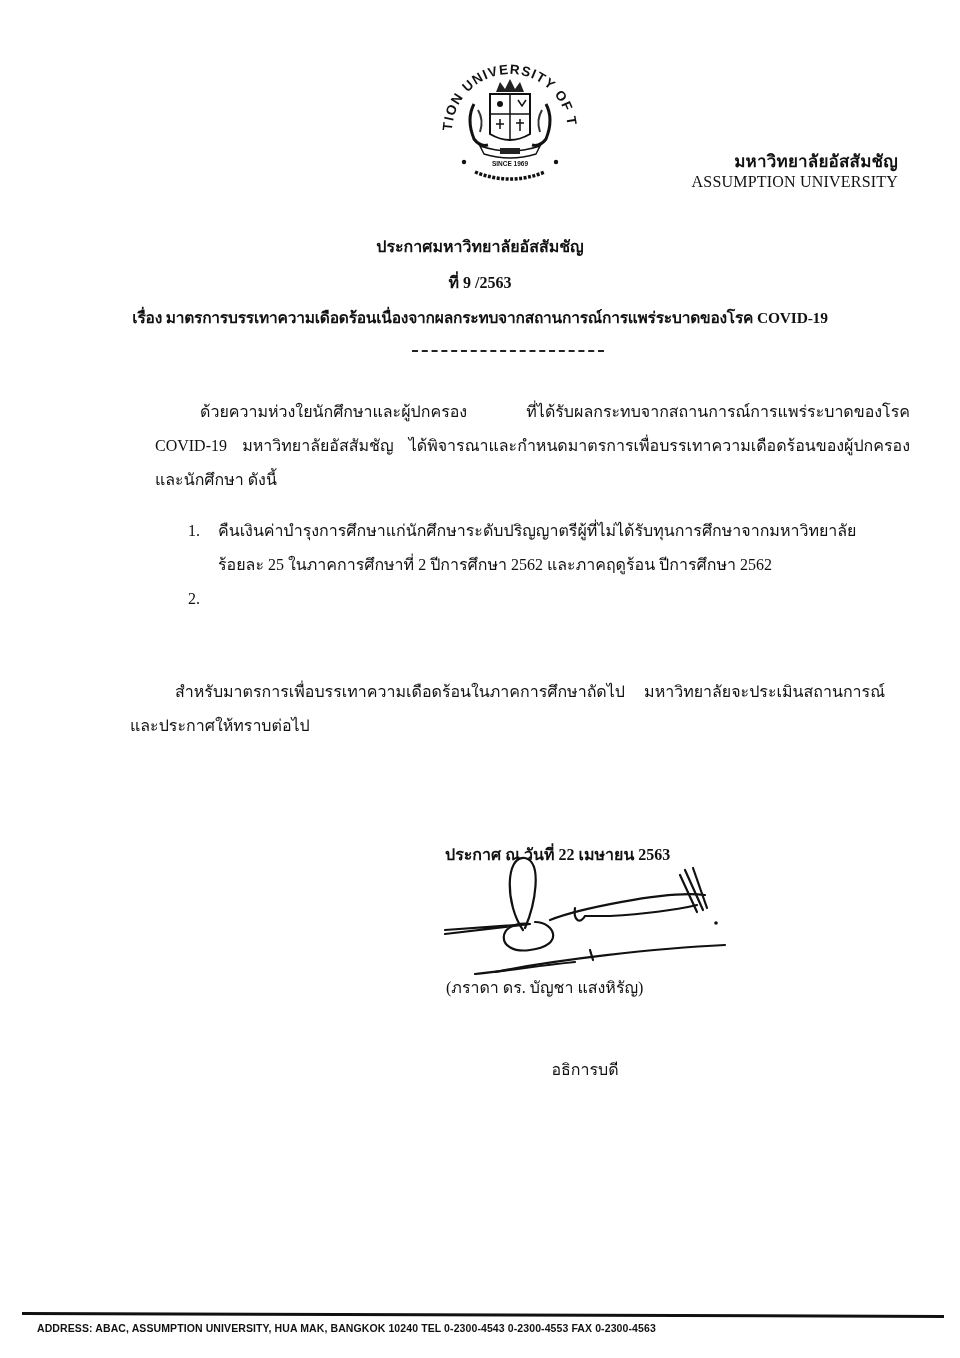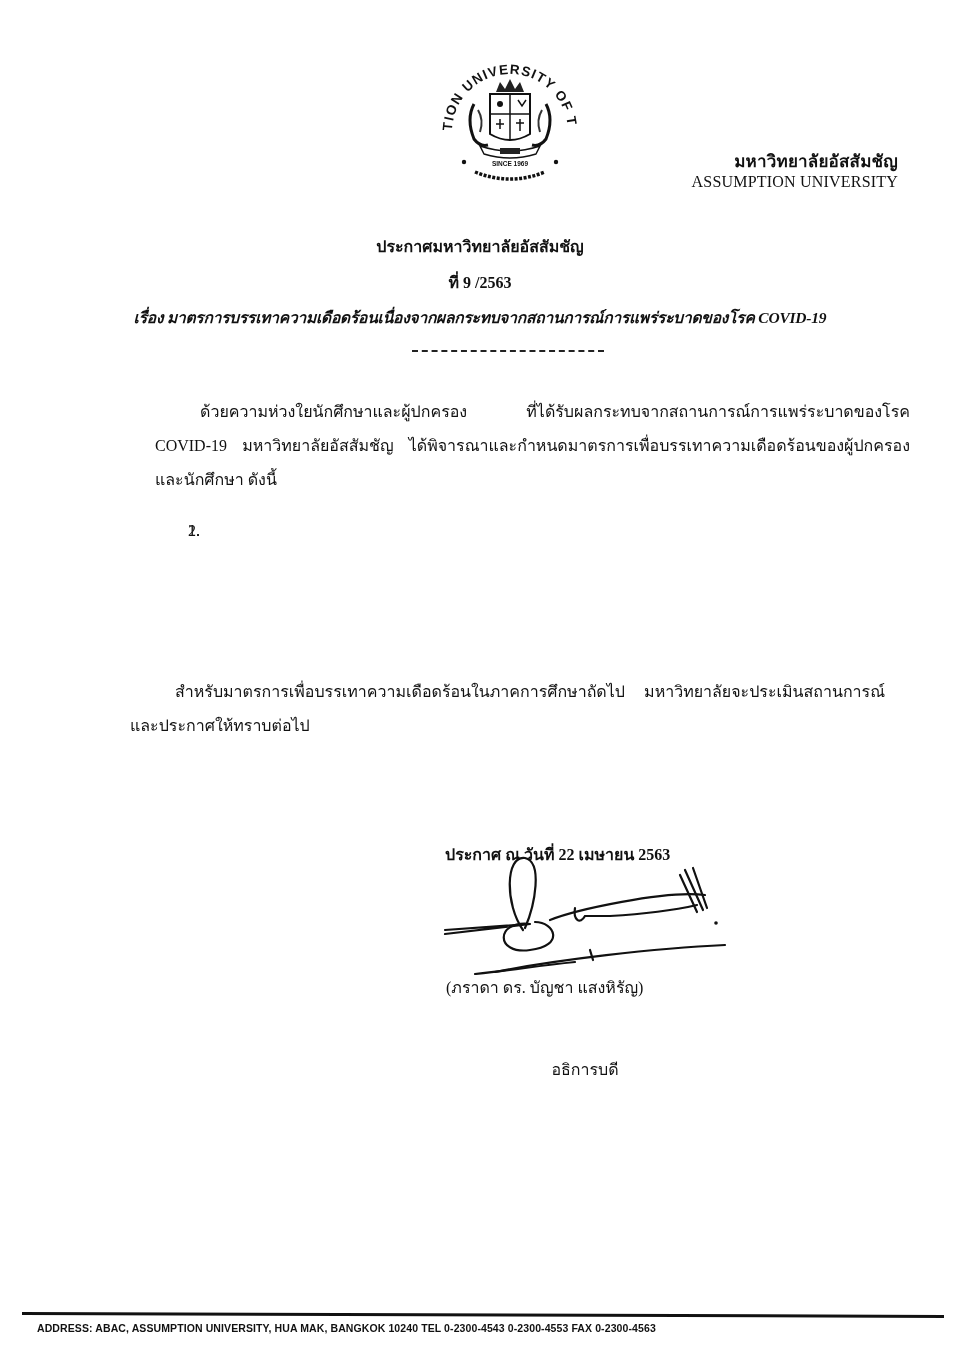--- a/index.html
+++ b/index.html
@@ -53,7 +53,7 @@
     }
     .t1 { top: 234px; }
     .t2 { top: 270px; }
-    .t3 { top: 305px; font-size: 15.5px; letter-spacing: -0.2px; font-style: italic; }
+    .t3 { top: 305px; font-size: 15.5px; letter-spacing: -0.2px; }
     .dash-rule {
       left: 412px;
       top: 350px;

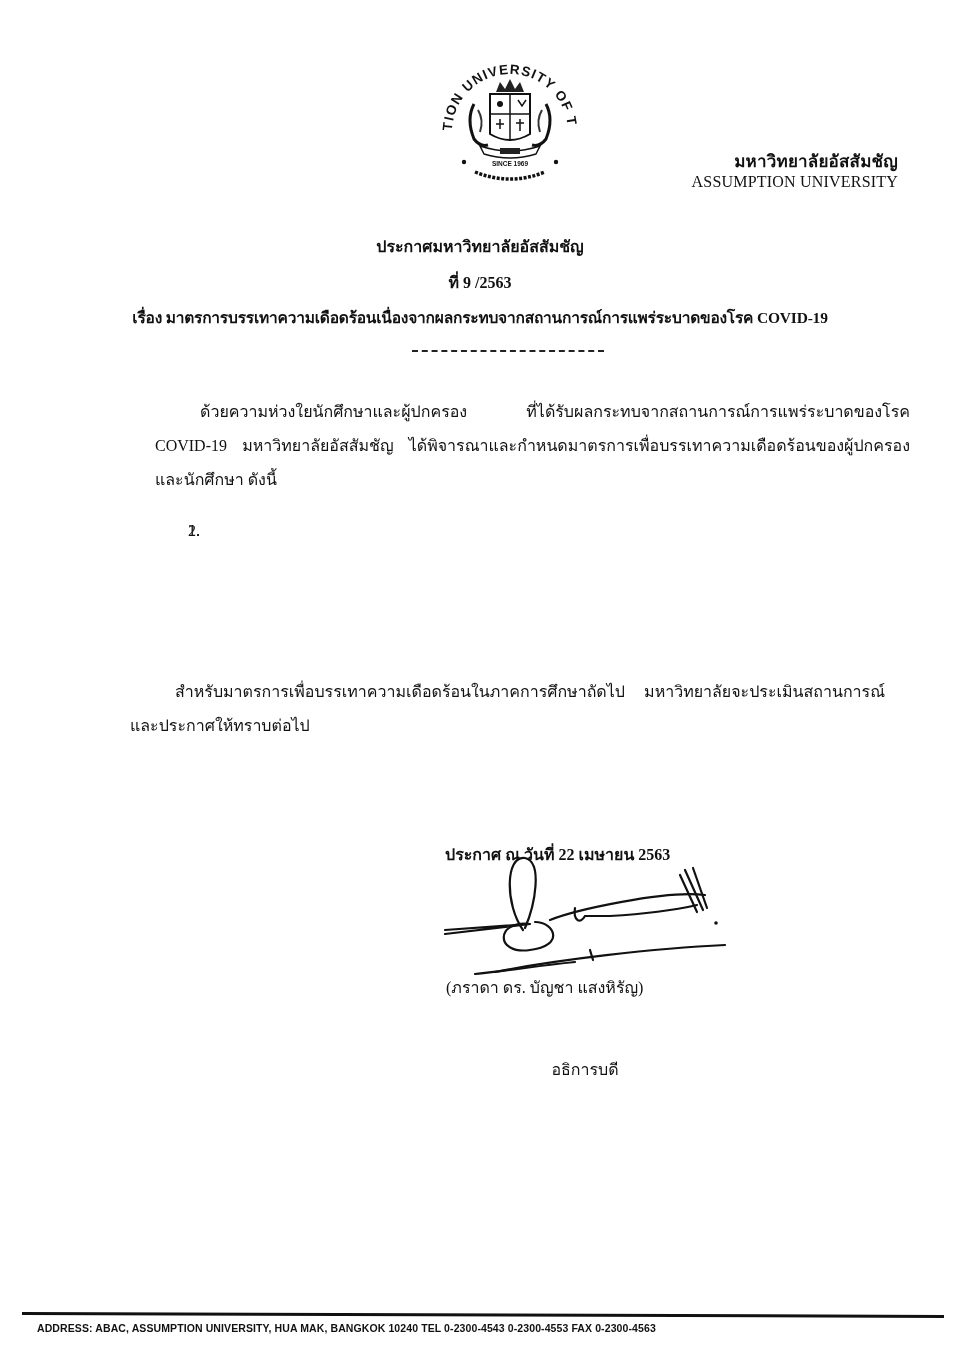--- a/index.html
+++ b/index.html
@@ -204,6 +204,7 @@
 <ol class="abs list">
   <li>
     <span class="num">1.</span>
+    <span>คืนเงินค่าบำรุงการศึกษาแก่นักศึกษาระดับปริญญาตรีผู้ที่ไม่ได้รับทุนการศึกษาจากมหาวิทยาลัย ร้อยละ 25 ในภาคการศึกษาที่ 2 ปีการศึกษา 2562 และภาคฤดูร้อน ปีการศึกษา 2562</span>
   </li>
   <li>
     <span class="num">2.</span>

